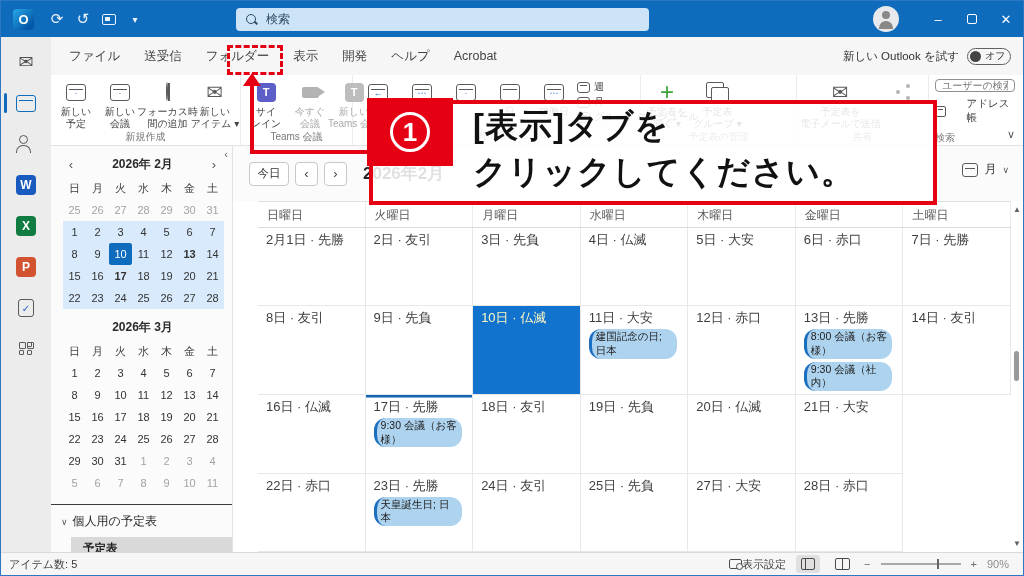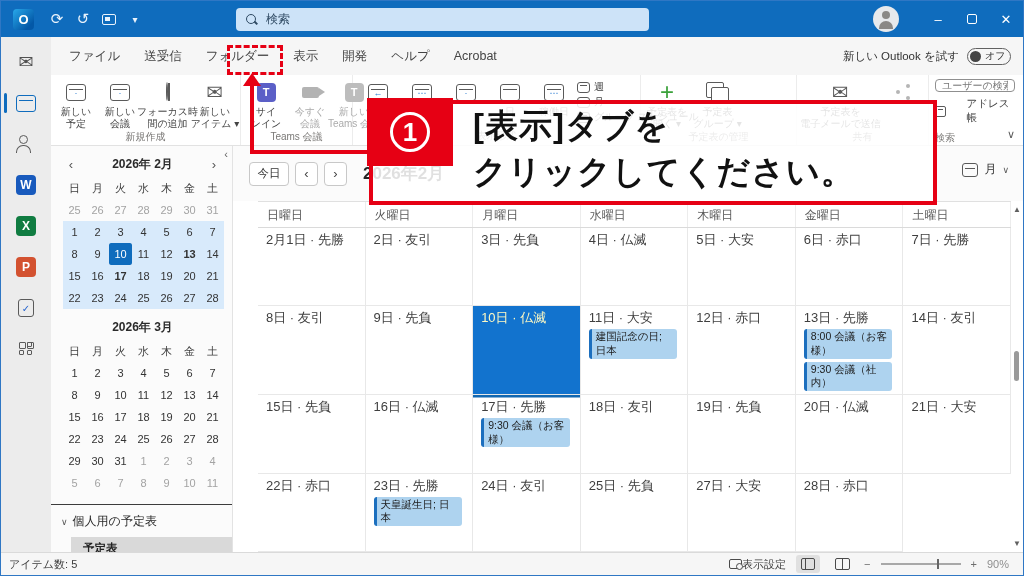--- a/index.html
+++ b/index.html
@@ -123,7 +123,7 @@
   .cell.sel{background:#1273ce;}
   .cell.sel .dlabel{color:#fef9c3;}
   .cell.today{box-shadow:inset 0 2.5px 0 0 #1167b1;}
-  .ev{font-size:10.5px;line-height:1.3;color:#1c1c1c;background:#aed3ef;border-left:3px solid #1c6fbe;border-radius:3px;padding:1px 3px 1px 4px;margin:0 6px 3px 0;}
+  .ev{font-size:10.5px;line-height:1.3;color:#1c1c1c;background:#aed3ef;border-left:3px solid #1c6fbe;border-radius:12px;padding:1px 3px 1px 4px;margin:0 6px 3px 0;}
   .vsb{position:absolute;right:0;top:55px;bottom:0;width:12px;display:flex;flex-direction:column;align-items:center;font-size:8px;color:#606060;}
   .vsb .thumb{width:5px;height:30px;border-radius:3px;background:#9a9a9a;position:absolute;top:150px;left:3px;}
   .vsb .up{margin-top:4px;} .vsb .dn{position:absolute;bottom:4px;}

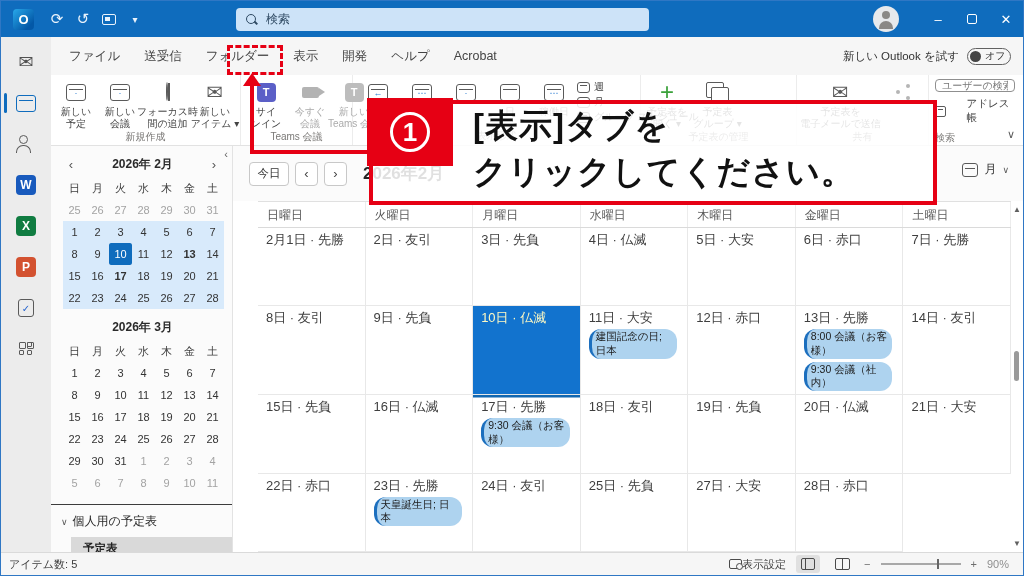--- a/index.html
+++ b/index.html
@@ -638,10 +638,6 @@
           </div>
           <div class="grow">
             <div class="cell">
-    <div class="dlabel">15日 · 先負</div>
-    <div class="evs"></div>
-  </div>
-            <div class="cell">
     <div class="dlabel">16日 · 仏滅</div>
     <div class="evs"></div>
   </div>

